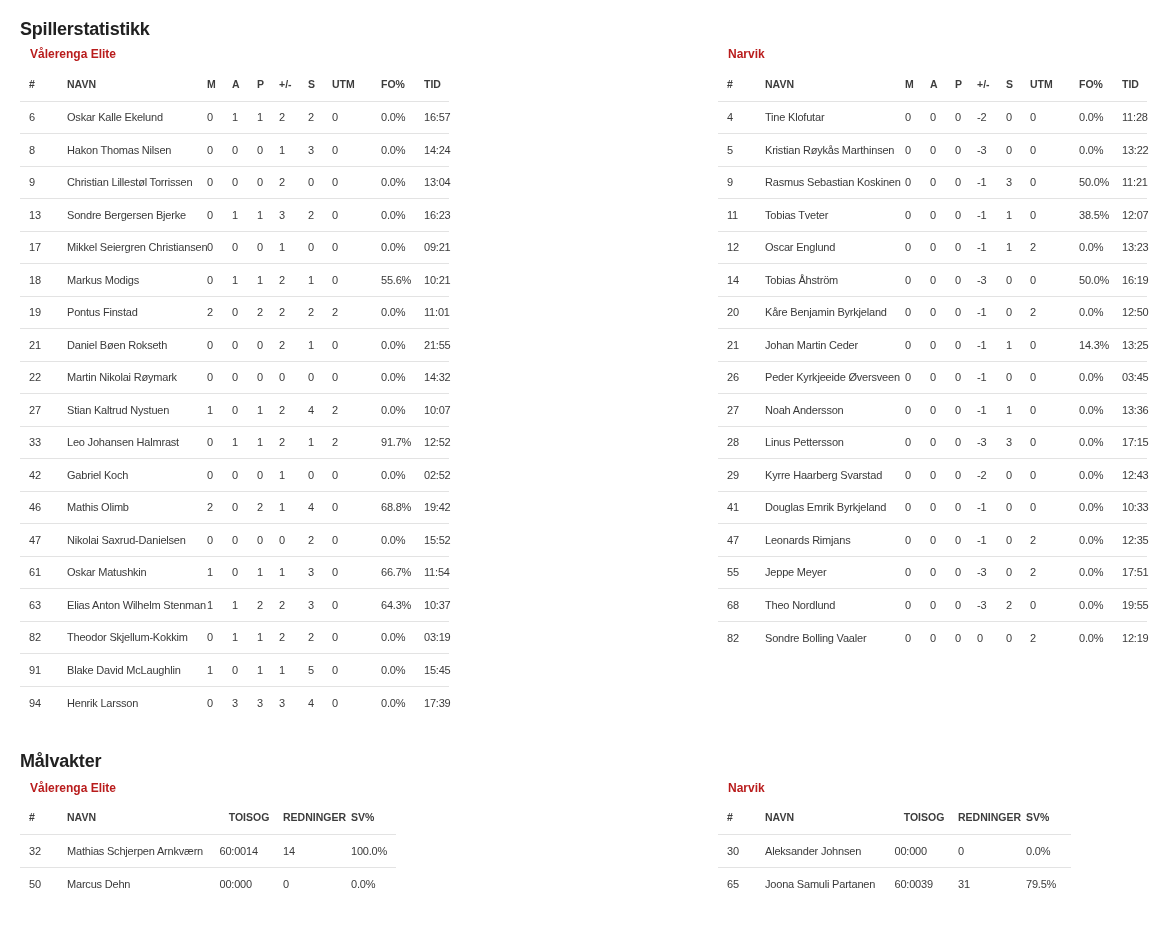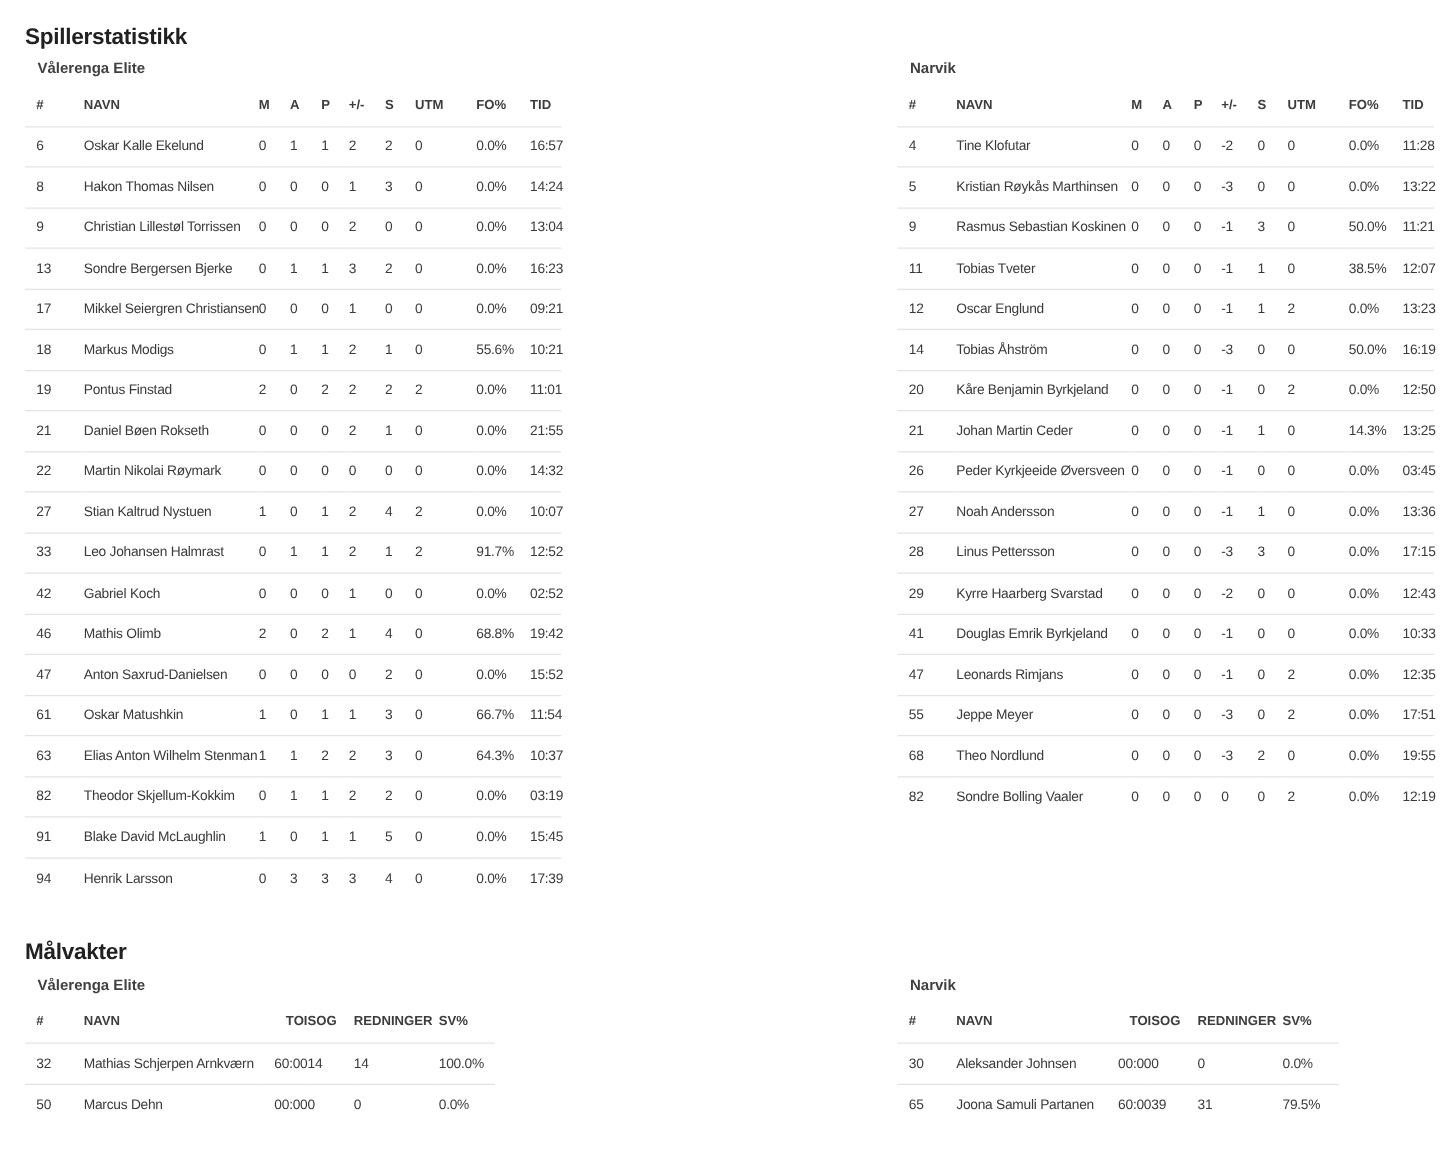--- a/index.html
+++ b/index.html
@@ -12,7 +12,7 @@
   .tables-row { display:flex; justify-content:space-between; align-items:flex-start; }
   .col-wrap { width:429px; }
 
-  .team-name { margin:7px 0 0 10px; font-size:12px; line-height:16px; font-weight:700; color:#404040; }
+  .team-name { margin:7px 0 0 10px; font-size:12px; line-height:16px; font-weight:700; color:#b91c1c; }
   .gk .team-name { margin-top:9px; }
 
   table { border-collapse:collapse; table-layout:fixed; margin-top:5px; }

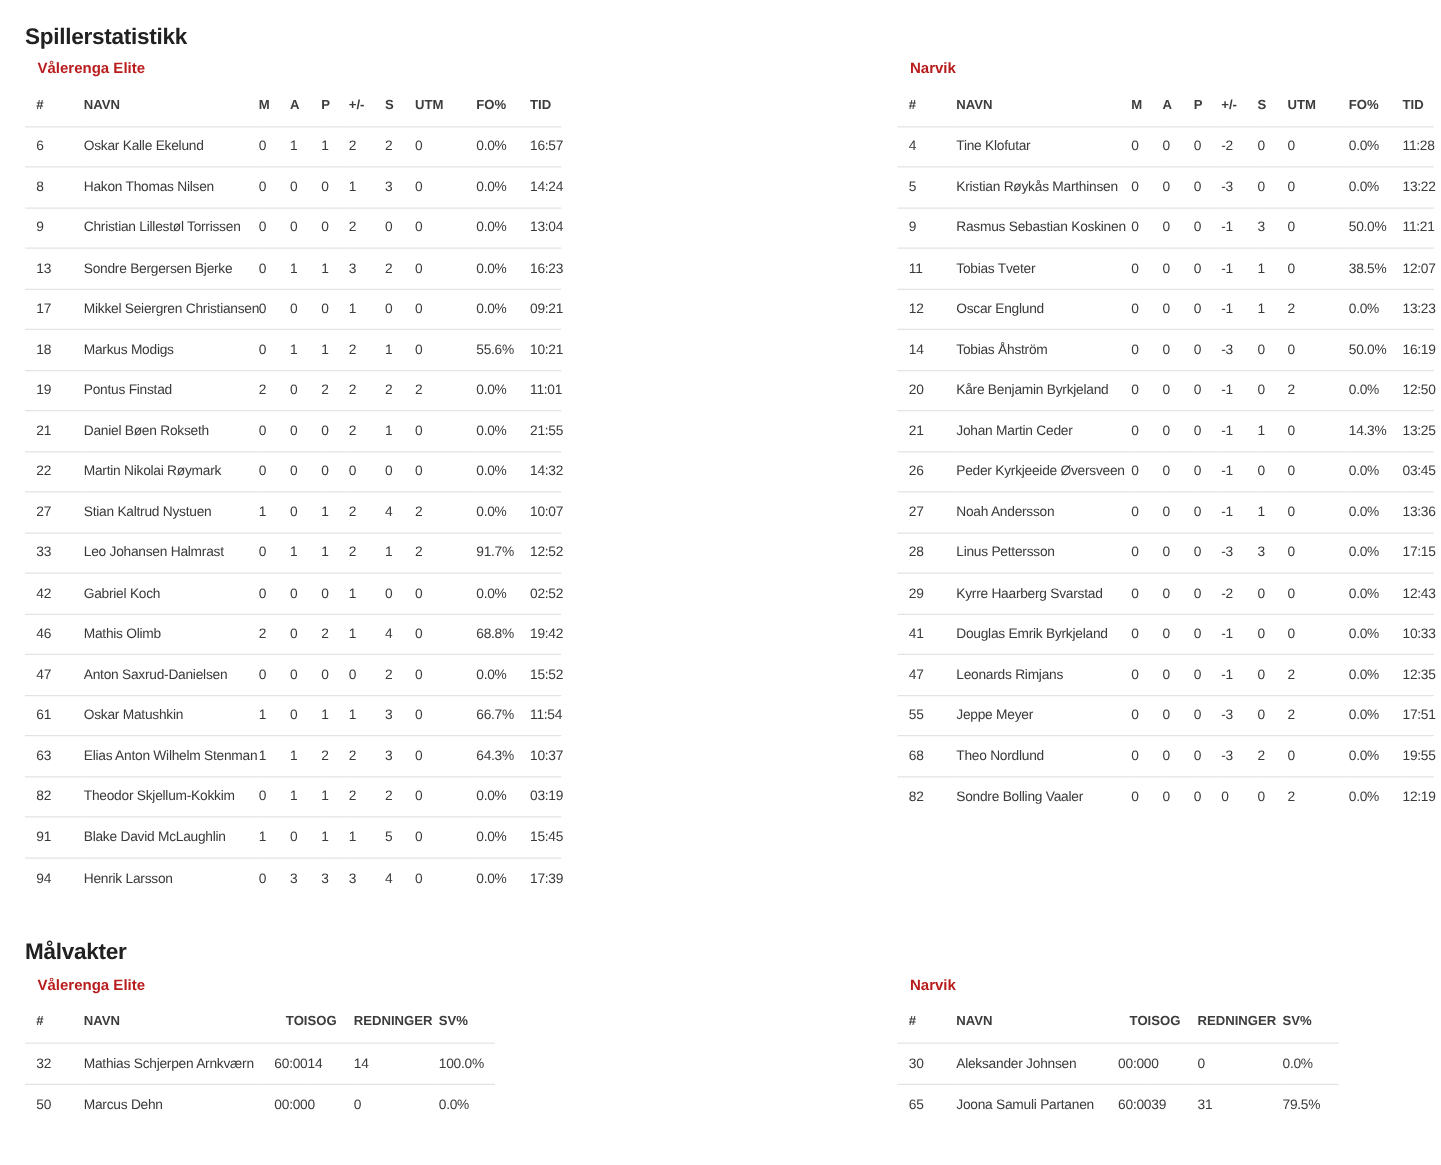--- a/index.html
+++ b/index.html
@@ -228,7 +228,7 @@
             </tr>
             <tr>
               <td class="c0">47</td>
-              <td class="c1">Anton Saxrud-Danielsen</td>
+              <td class="c1">Nikolai Saxrud-Danielsen</td>
               <td class="c2">0</td>
               <td class="c3">0</td>
               <td class="c4">0</td>

